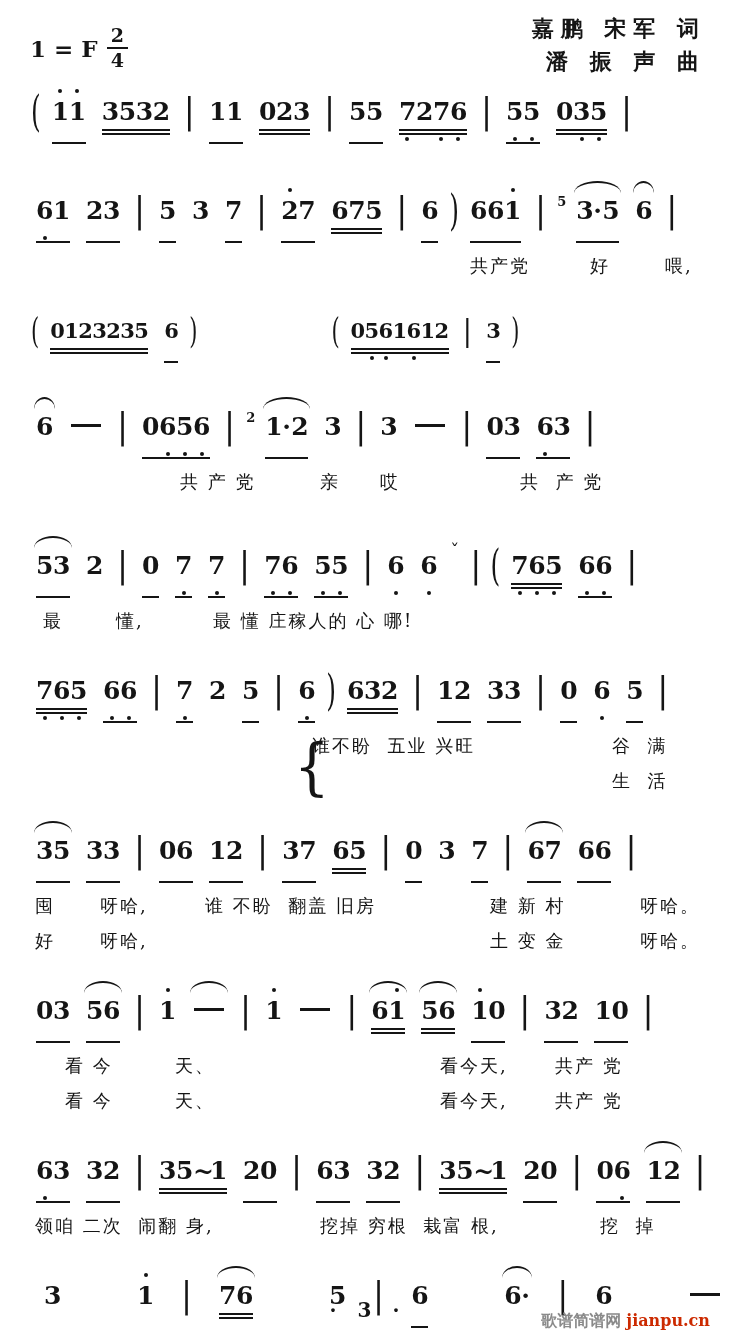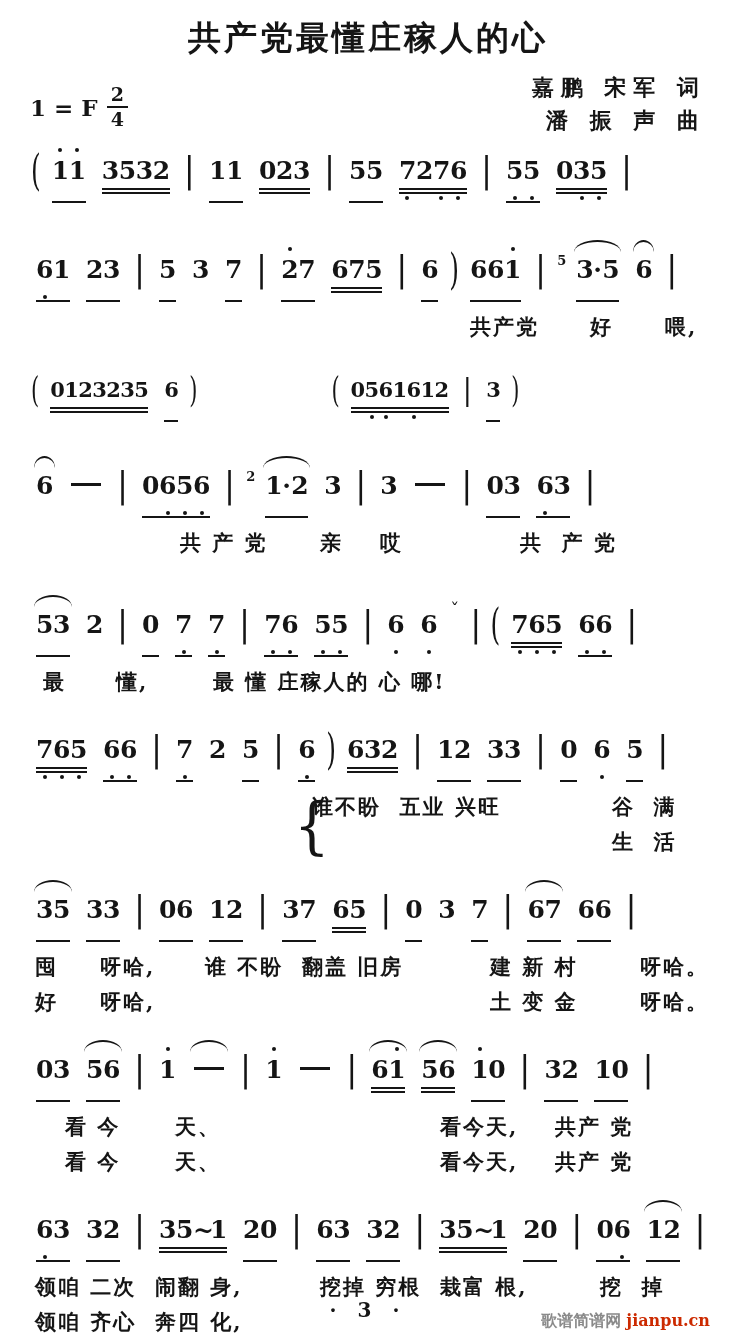--- a/index.html
+++ b/index.html
@@ -57,7 +57,6 @@
 
 <div class="page">
 
-  <h1 class="title">共产党最懂庄稼人的心</h1>
 
   <div class="meta-row">
     <div class="keysig">

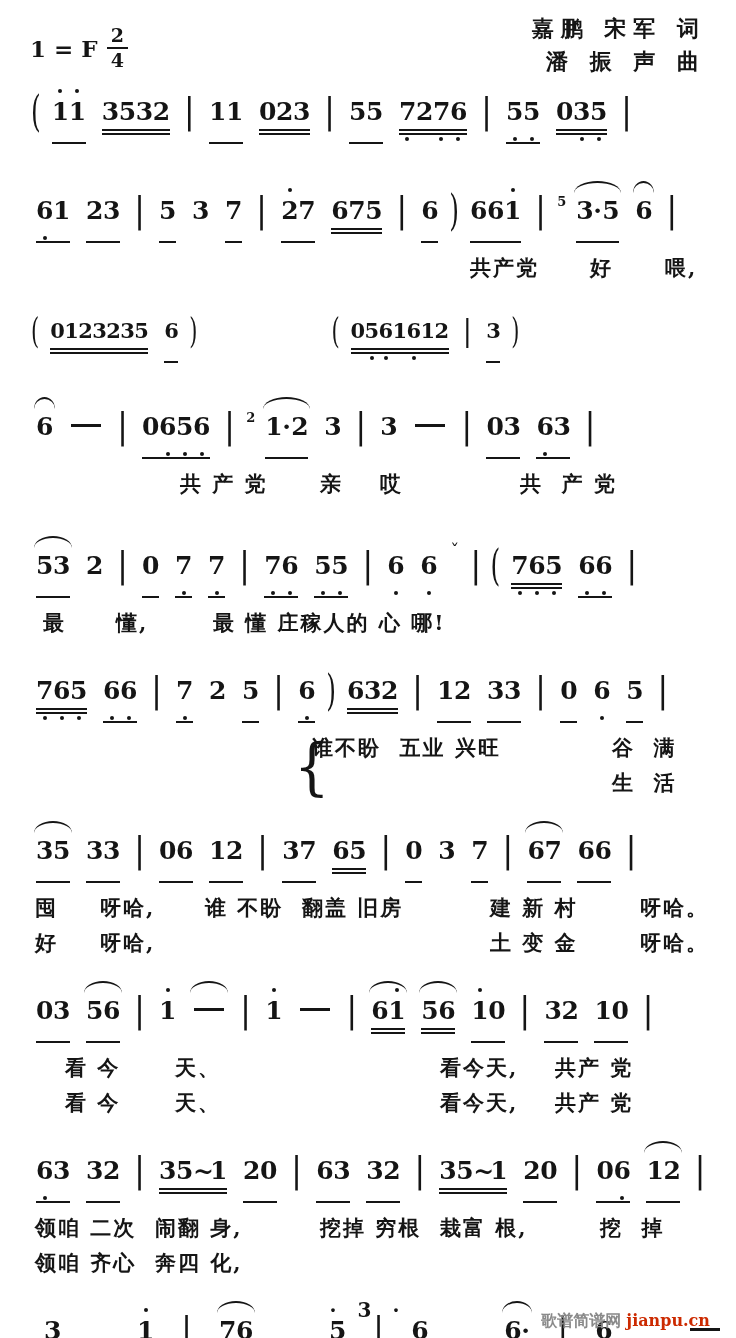--- a/index.html
+++ b/index.html
@@ -43,7 +43,7 @@
   .system.wide .bar{margin:0 12px;}
   
   .lyrics-block{position:relative;}
-  .lyric-row{position:relative;height:35px;font-size:21px;font-weight:bold;}
+  .lyric-row{position:relative;height:35px;font-size:18px;font-weight:normal;}
   .lyric-seg{position:absolute;top:0;white-space:pre;letter-spacing:2px;}
   .brace{position:absolute;font-size:56px;font-weight:normal;top:-3px;line-height:72px;transform:scaleY(1.1);}
   

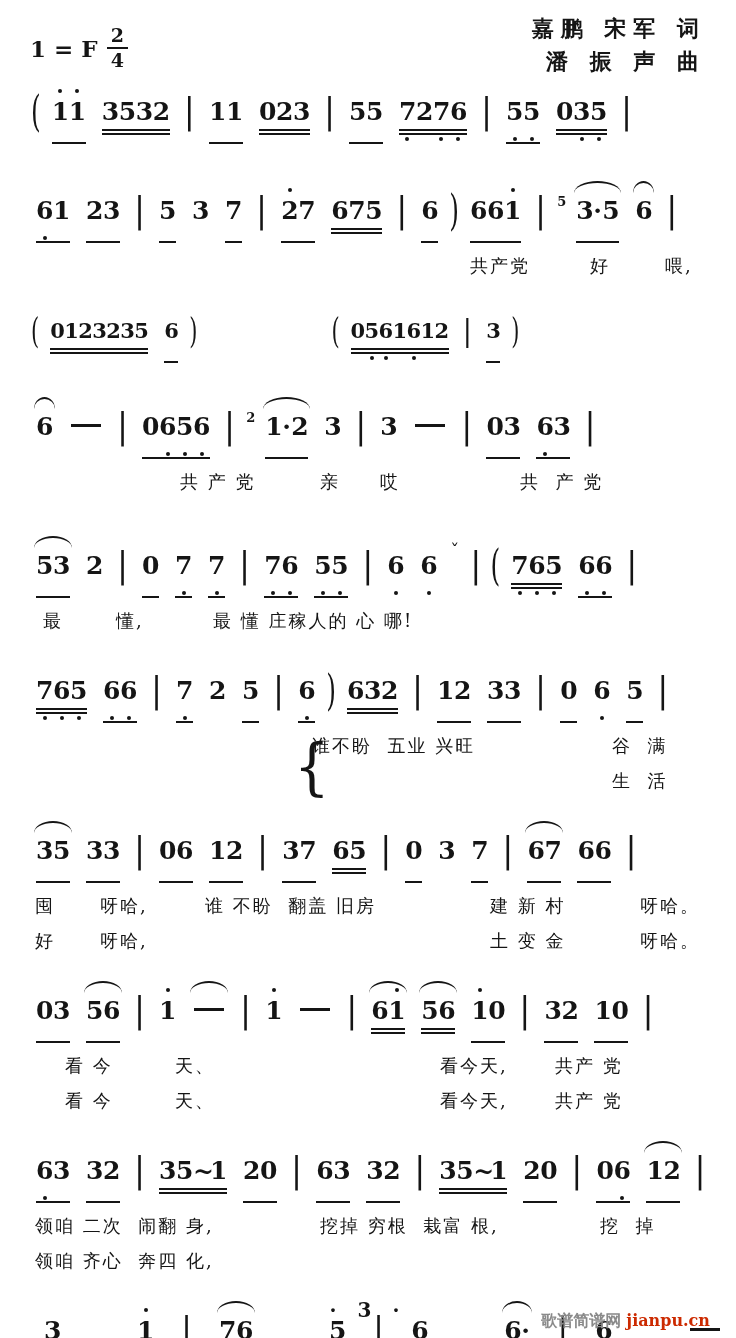--- a/index.html
+++ b/index.html
@@ -166,9 +166,6 @@
             <span class="lyric-seg" style="left: 292px;">挖掉 穷根  栽富 根,</span>
             <span class="lyric-seg" style="left: 572px;">挖  掉</span>
           </div>
-          <div class="lyric-row">
-            <span class="lyric-seg" style="left: 7px;">领咱 齐心  奔四 化,</span>
-          </div>
         </div>
       </div>
       <div class="system wide">

